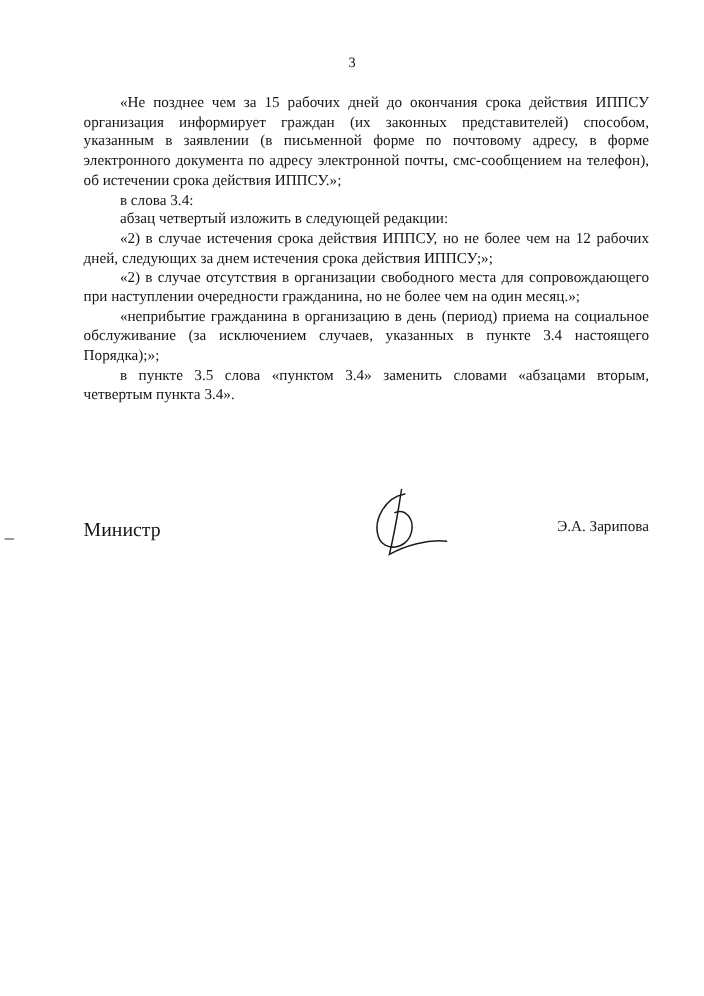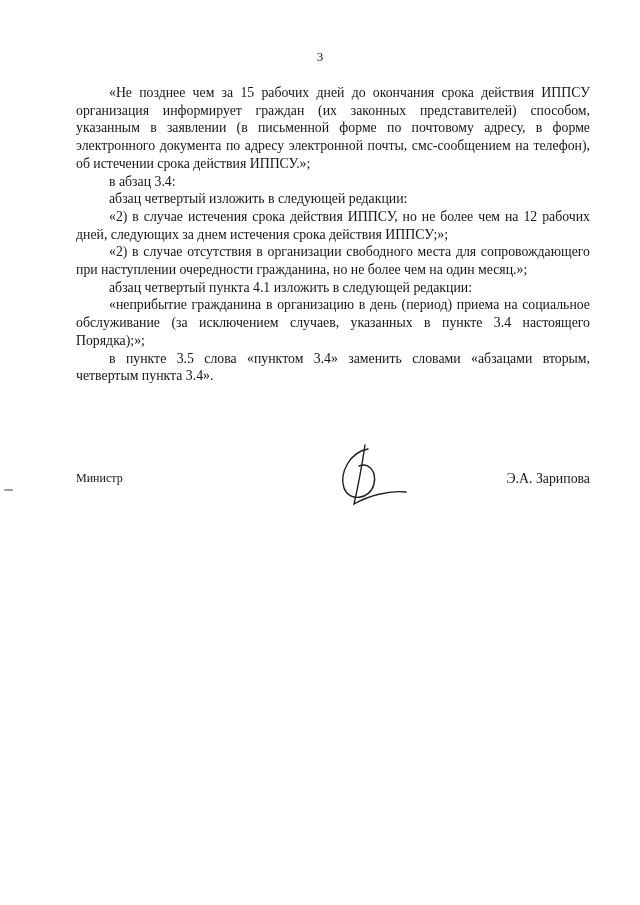--- a/index.html
+++ b/index.html
@@ -81,7 +81,7 @@
 
   <div class="body-text">
     <p>«Не позднее чем за 15 рабочих дней до окончания срока действия ИППСУ организация информирует граждан (их законных представителей) способом, указанным в заявлении (в письменной форме по почтовому адресу, в форме электронного документа по адресу электронной почты, смс-сообщением на телефон), об истечении срока действия ИППСУ.»;</p>
-    <p>в абзац 3.4:</p>
+    <p>в слова 3.4:</p>
     <p>абзац четвертый изложить в следующей редакции:</p>
     <p>«2) в случае истечения срока действия ИППСУ, но не более чем на 12 рабочих дней, следующих за днем истечения срока действия ИППСУ;»;</p>
     <p>«2) в случае отсутствия в организации свободного места для сопровождающего при наступлении очередности гражданина, но не более чем на один месяц.»;</p>

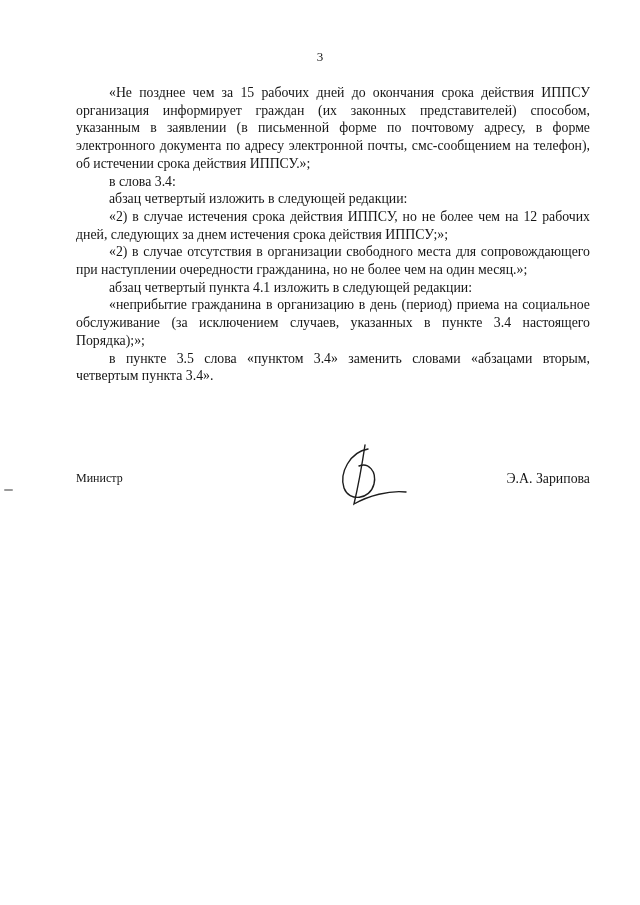--- a/index.html
+++ b/index.html
@@ -85,7 +85,6 @@
     <p>абзац четвертый изложить в следующей редакции:</p>
     <p>«2) в случае истечения срока действия ИППСУ, но не более чем на 12 рабочих дней, следующих за днем истечения срока действия ИППСУ;»;</p>
     <p>«2) в случае отсутствия в организации свободного места для сопровождающего при наступлении очередности гражданина, но не более чем на один месяц.»;</p>
-    <p>абзац четвертый пункта 4.1 изложить в следующей редакции:</p>
     <p>«неприбытие гражданина в организацию в день (период) приема на социальное обслуживание (за исключением случаев, указанных в пункте 3.4 настоящего Порядка);»;</p>
     <p>в пункте 3.5 слова «пунктом 3.4» заменить словами «абзацами вторым, четвертым пункта 3.4».</p>
   </div>

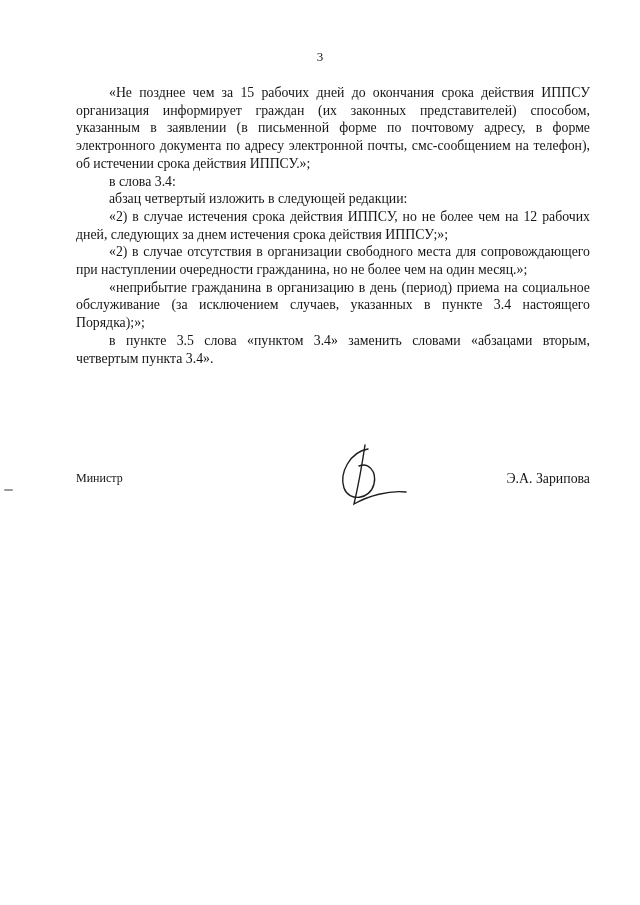--- a/index.html
+++ b/index.html
@@ -48,7 +48,7 @@
     position: absolute;
     left: 76px;
     top: 471px;
-    font-size: 12px;
+    font-size: 18px;
   }
   .sig-name {
     position: absolute;

